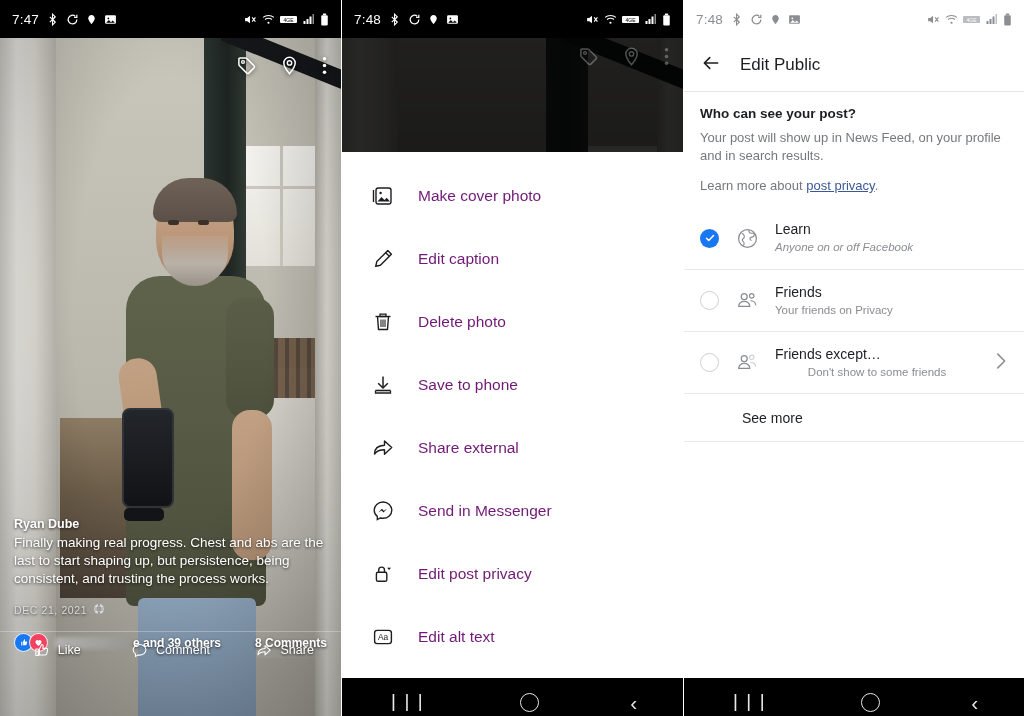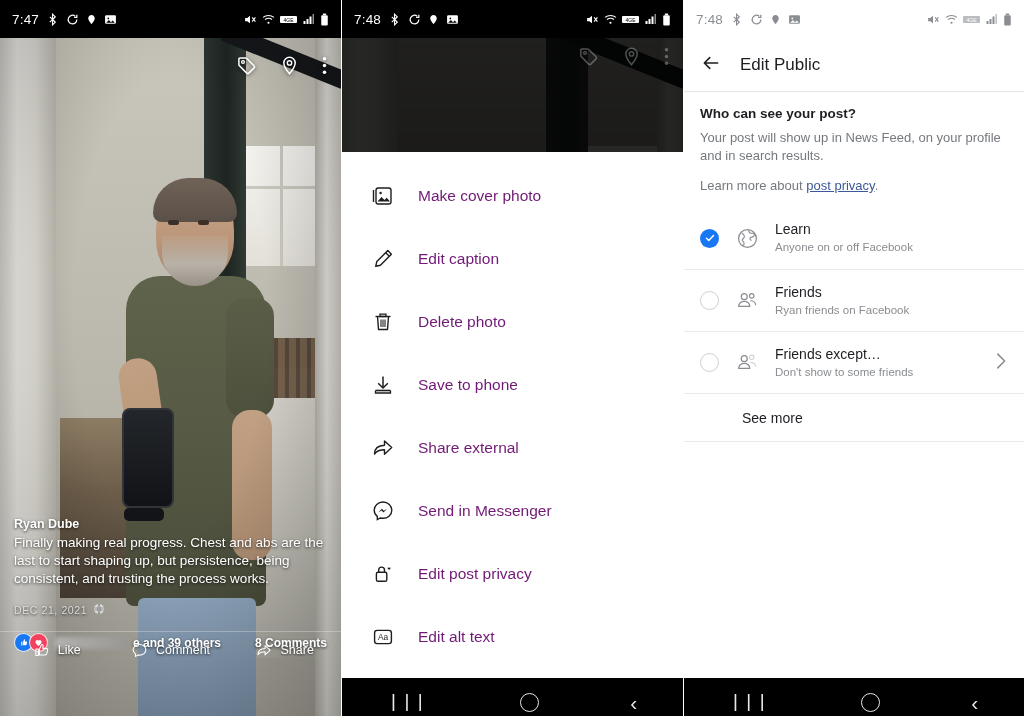--- a/index.html
+++ b/index.html
@@ -613,7 +613,7 @@
             </span>
           <span class="opt-txt">
             <span class="opt-t" style="display:block;">Learn</span>
-            <span class="opt-s" style="display:block;">Anyone on or off Facebook</span>
+            <span class="opt-s" style="display:block;font-style:italic;">Anyone on or off Facebook</span>
           </span>
         </div>
 

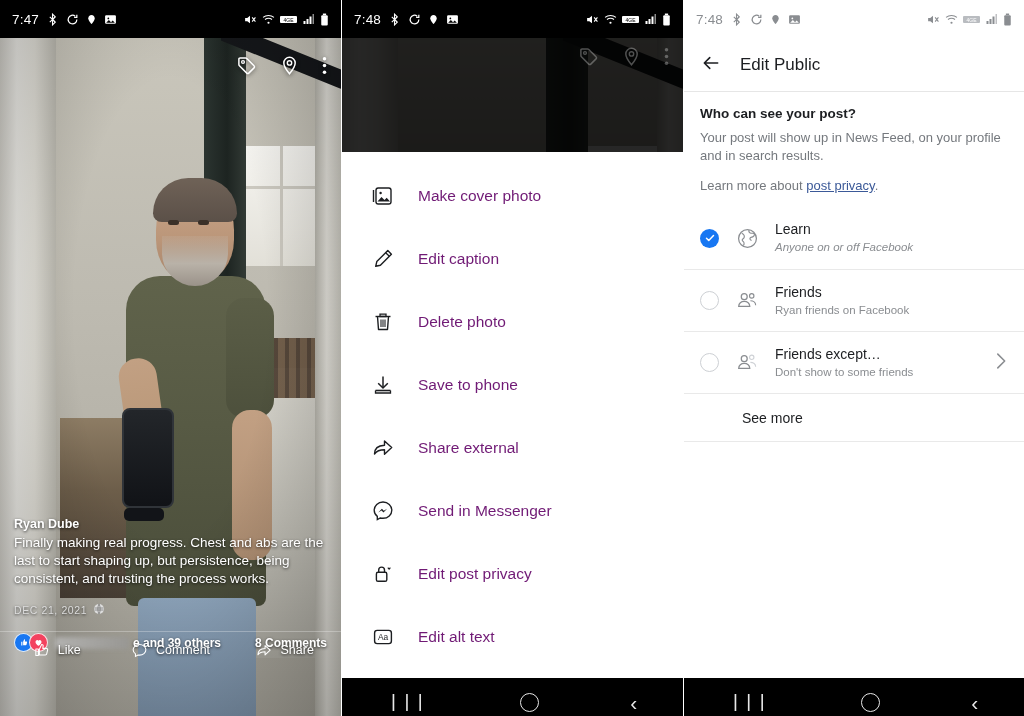--- a/index.html
+++ b/index.html
@@ -629,7 +629,7 @@
             </span>
           <span class="opt-txt">
             <span class="opt-t" style="display:block;">Friends</span>
-            <span class="opt-s" style="display:block;">Ryan friends on Facebook</span>
+            <span class="opt-s" style="display:block;">Your friends on Privacy</span>
           </span>
         </div>
 

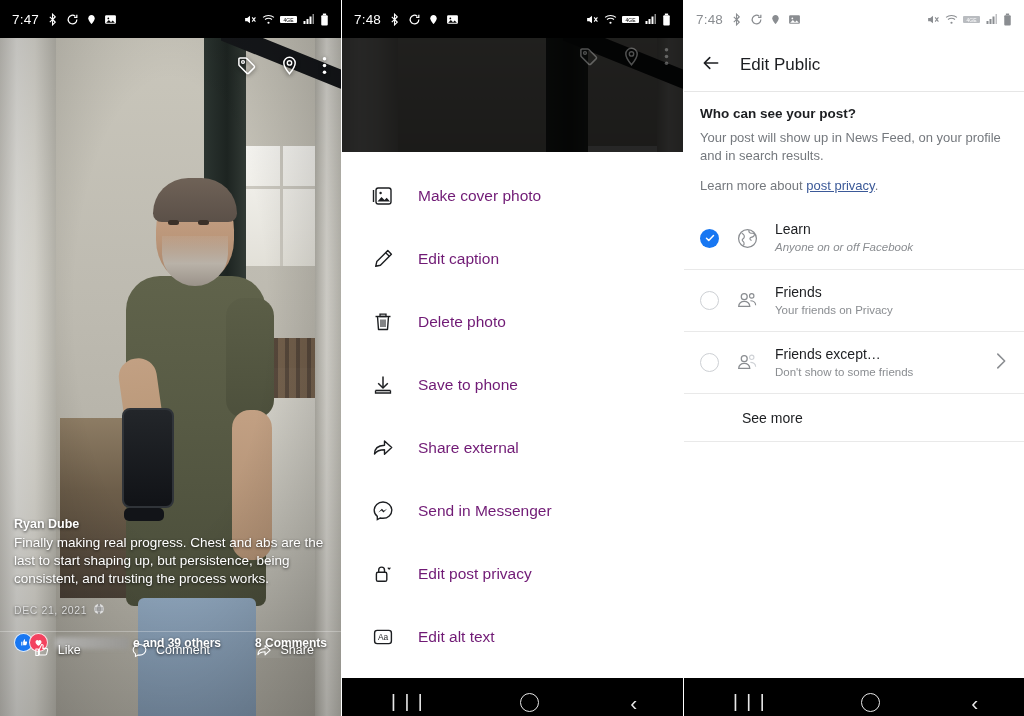--- a/index.html
+++ b/index.html
@@ -645,7 +645,7 @@
             </span>
           <span class="opt-txt">
             <span class="opt-t" style="display:block;">Friends except…</span>
-            <span class="opt-s" style="display:block;">Don't show to some friends</span>
+            <span class="opt-s" style="display:block;text-align:center;">Don't show to some friends</span>
           </span>
           <span><svg width="14" height="22" viewBox="0 0 14 24">
                 <path d="M3.5 4.5L11 12l-7.5 7.5" fill="none" stroke="#8a8d91" stroke-width="1.7" stroke-linecap="round" stroke-linejoin="round"></path>

